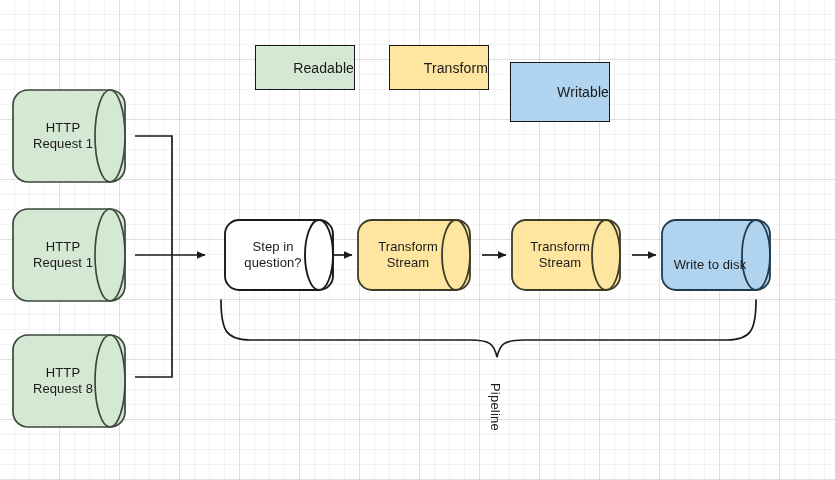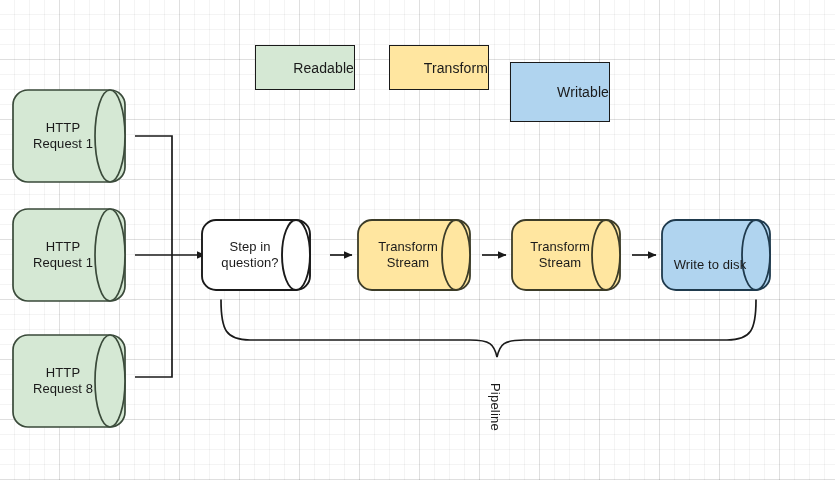--- a/index.html
+++ b/index.html
@@ -158,7 +158,7 @@
     </div>
   </div>
 
-  <div class="shape" style="left:202px; top:220px; width:118px; height:70px;">
+  <div class="shape" style="left:225px; top:220px; width:118px; height:70px;">
     <svg width="118" height="70" viewBox="0 0 118 70">
       <path d="M0,14 C0,6.3 6.3,0 14,0 L94,0 C101.7,0 108,6.3 108,14
                L108,56 C108,63.7 101.7,70 94,70 L14,70 C6.3,70 0,63.7 0,56 Z" fill="#ffffff" stroke="#1a1a1a" stroke-width="1.9"></path>

